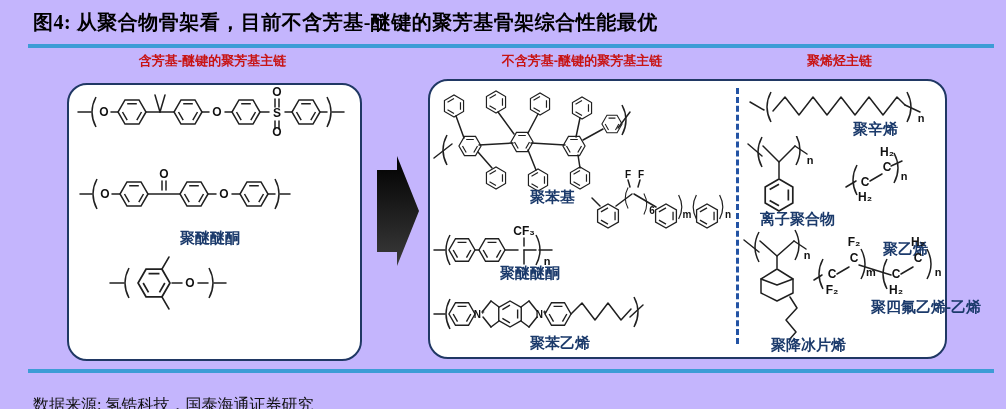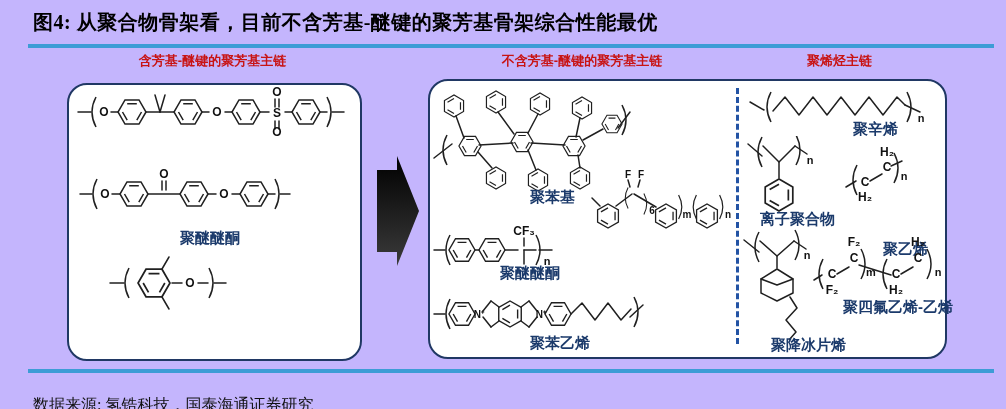--- a/index.html
+++ b/index.html
@@ -299,7 +299,7 @@
     <text x="84" y="60">H₂</text>
     <text x="126" y="42" class="sub">n</text>
   </svg>
-  <div class="slabel" style="left:808px;top:298px;width:145px;">聚四氟乙烯-乙烯</div>
+  <div class="slabel" style="left:836px;top:298px;width:145px;">聚四氟乙烯-乙烯</div>
 
   <svg class="struct" style="left:740px;top:228px;" width="90" height="112">
     <g>

